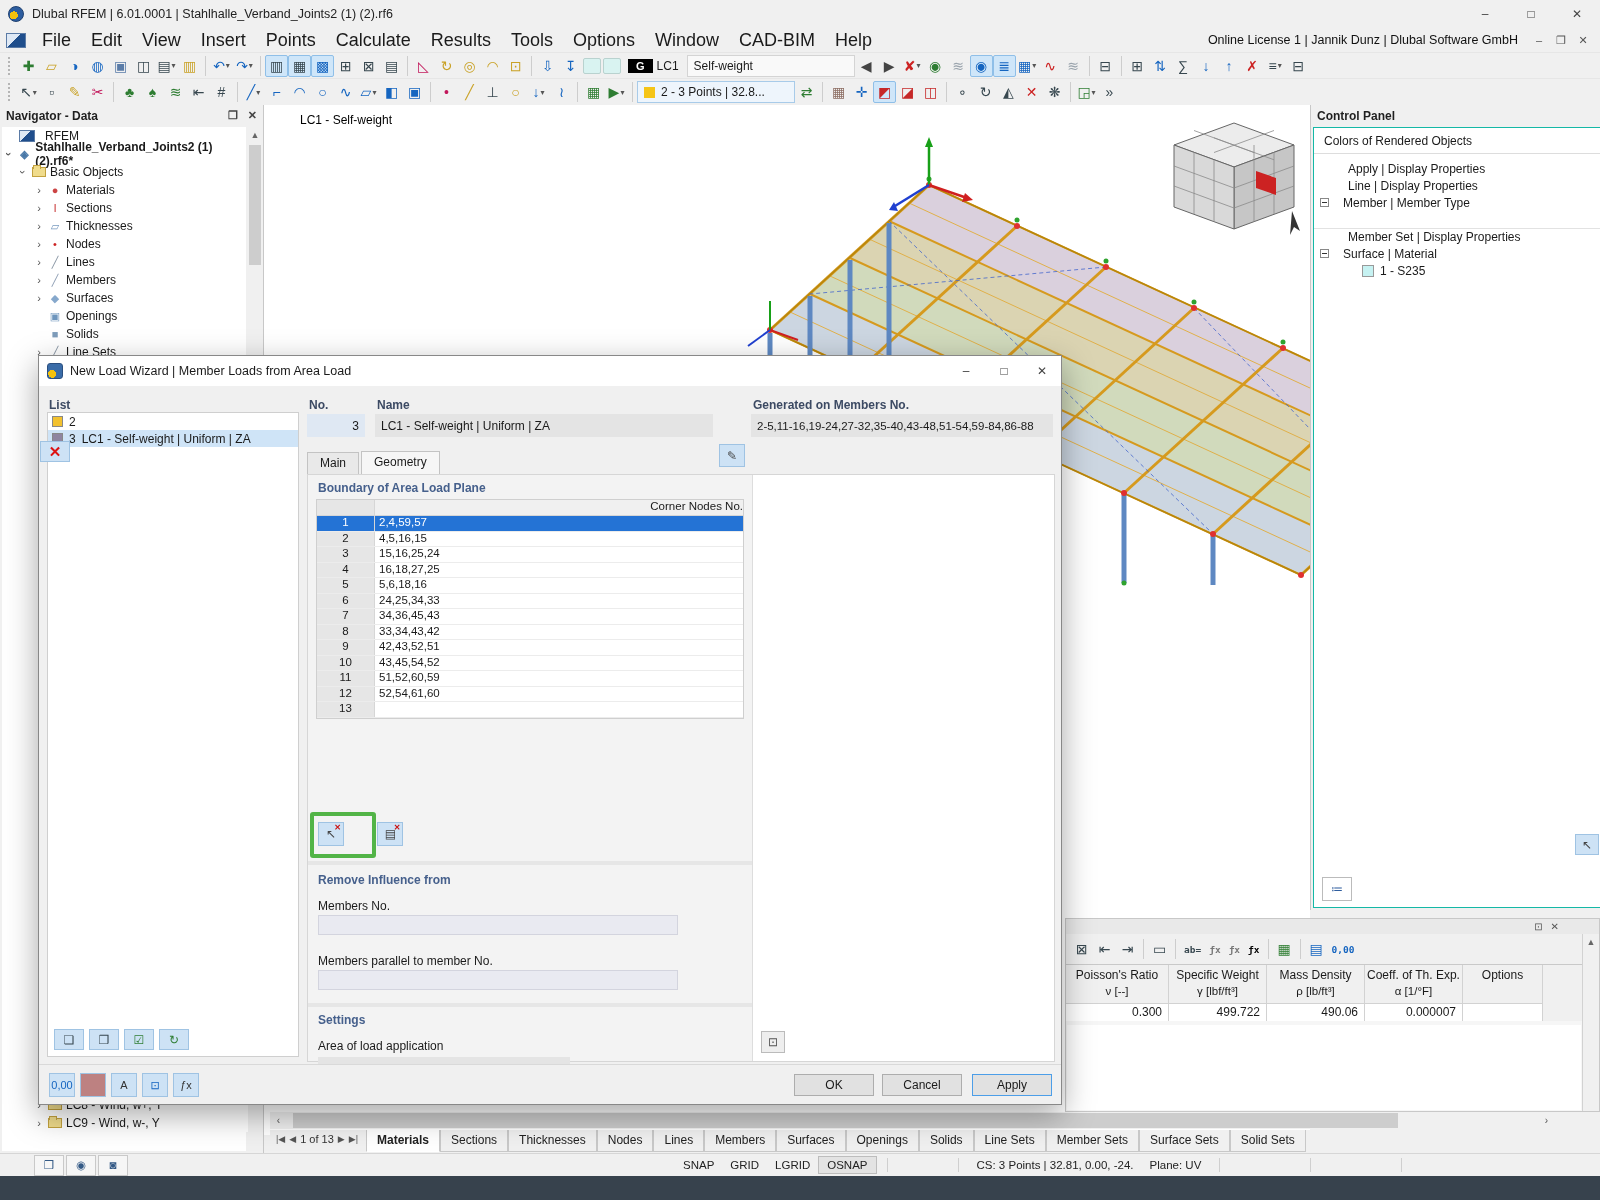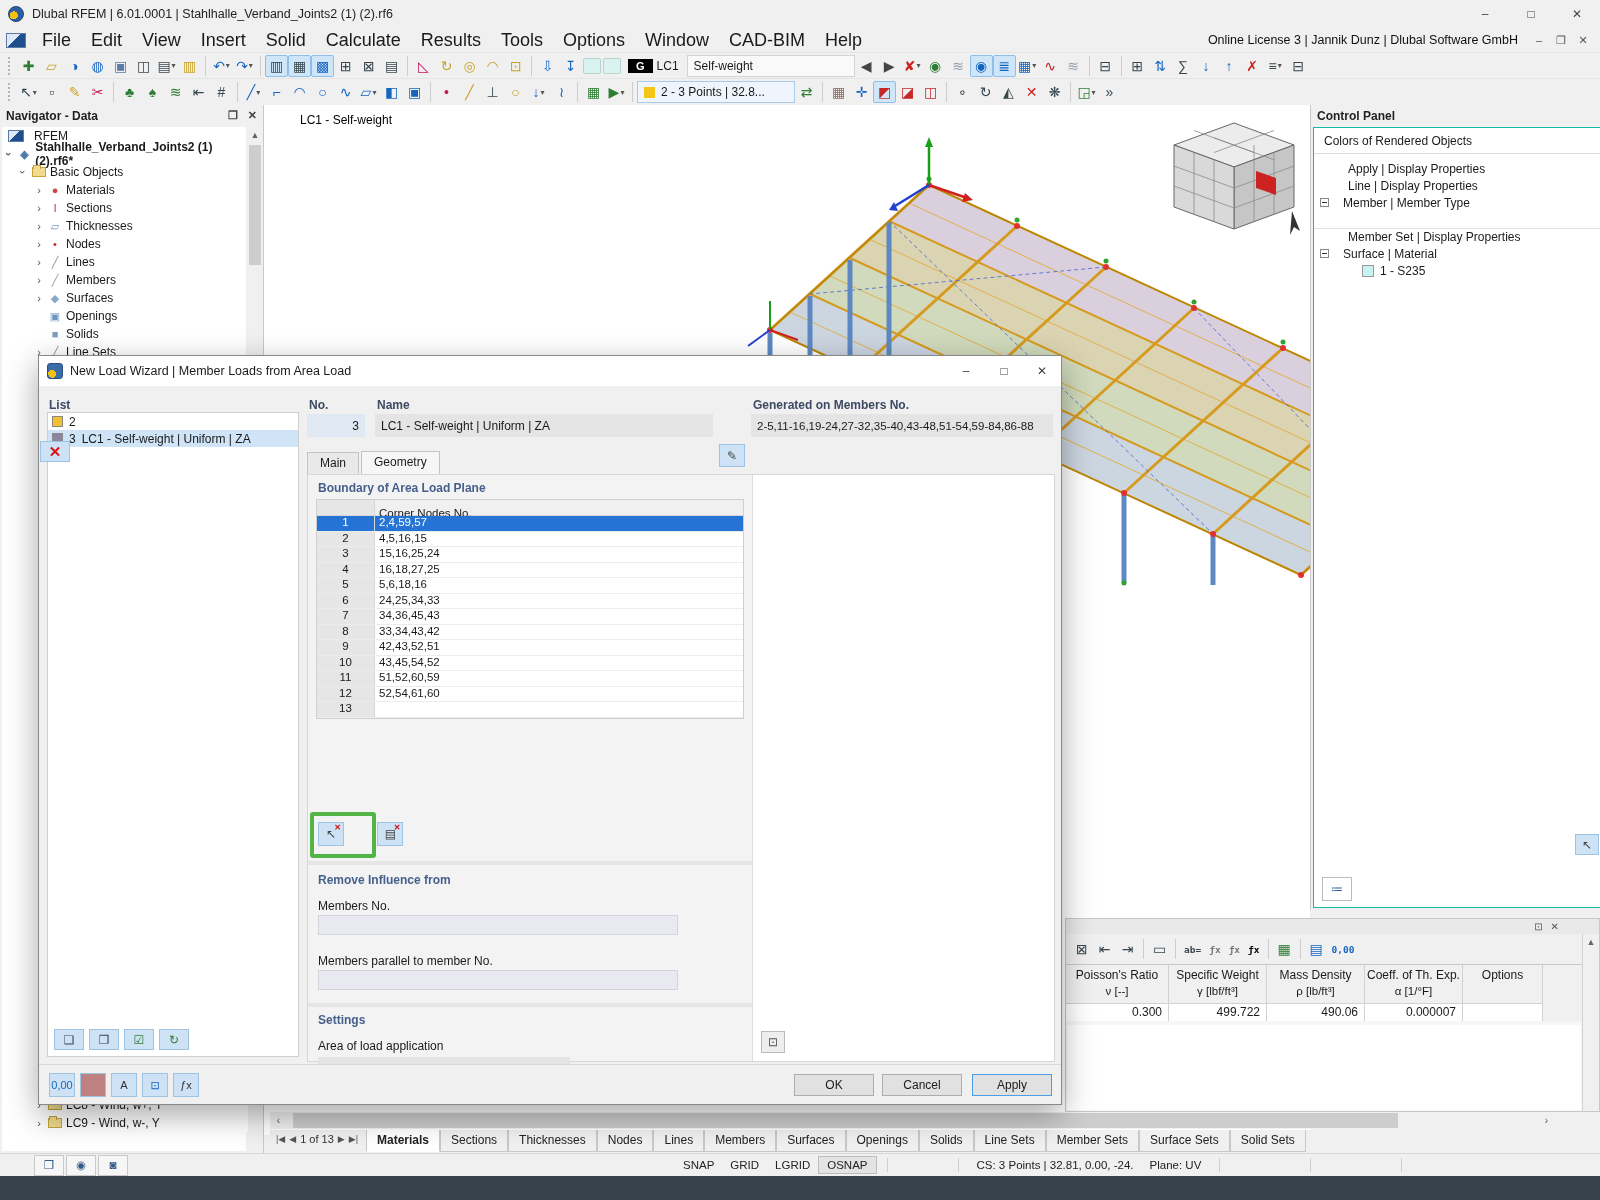--- a/index.html
+++ b/index.html
@@ -161,7 +161,7 @@
       <span class="menu-item">Edit</span>
       <span class="menu-item">View</span>
       <span class="menu-item">Insert</span>
-      <span class="menu-item">Solid</span>
+      <span class="menu-item">Points</span>
       <span class="menu-item">Calculate</span>
       <span class="menu-item">Results</span>
       <span class="menu-item">Tools</span>

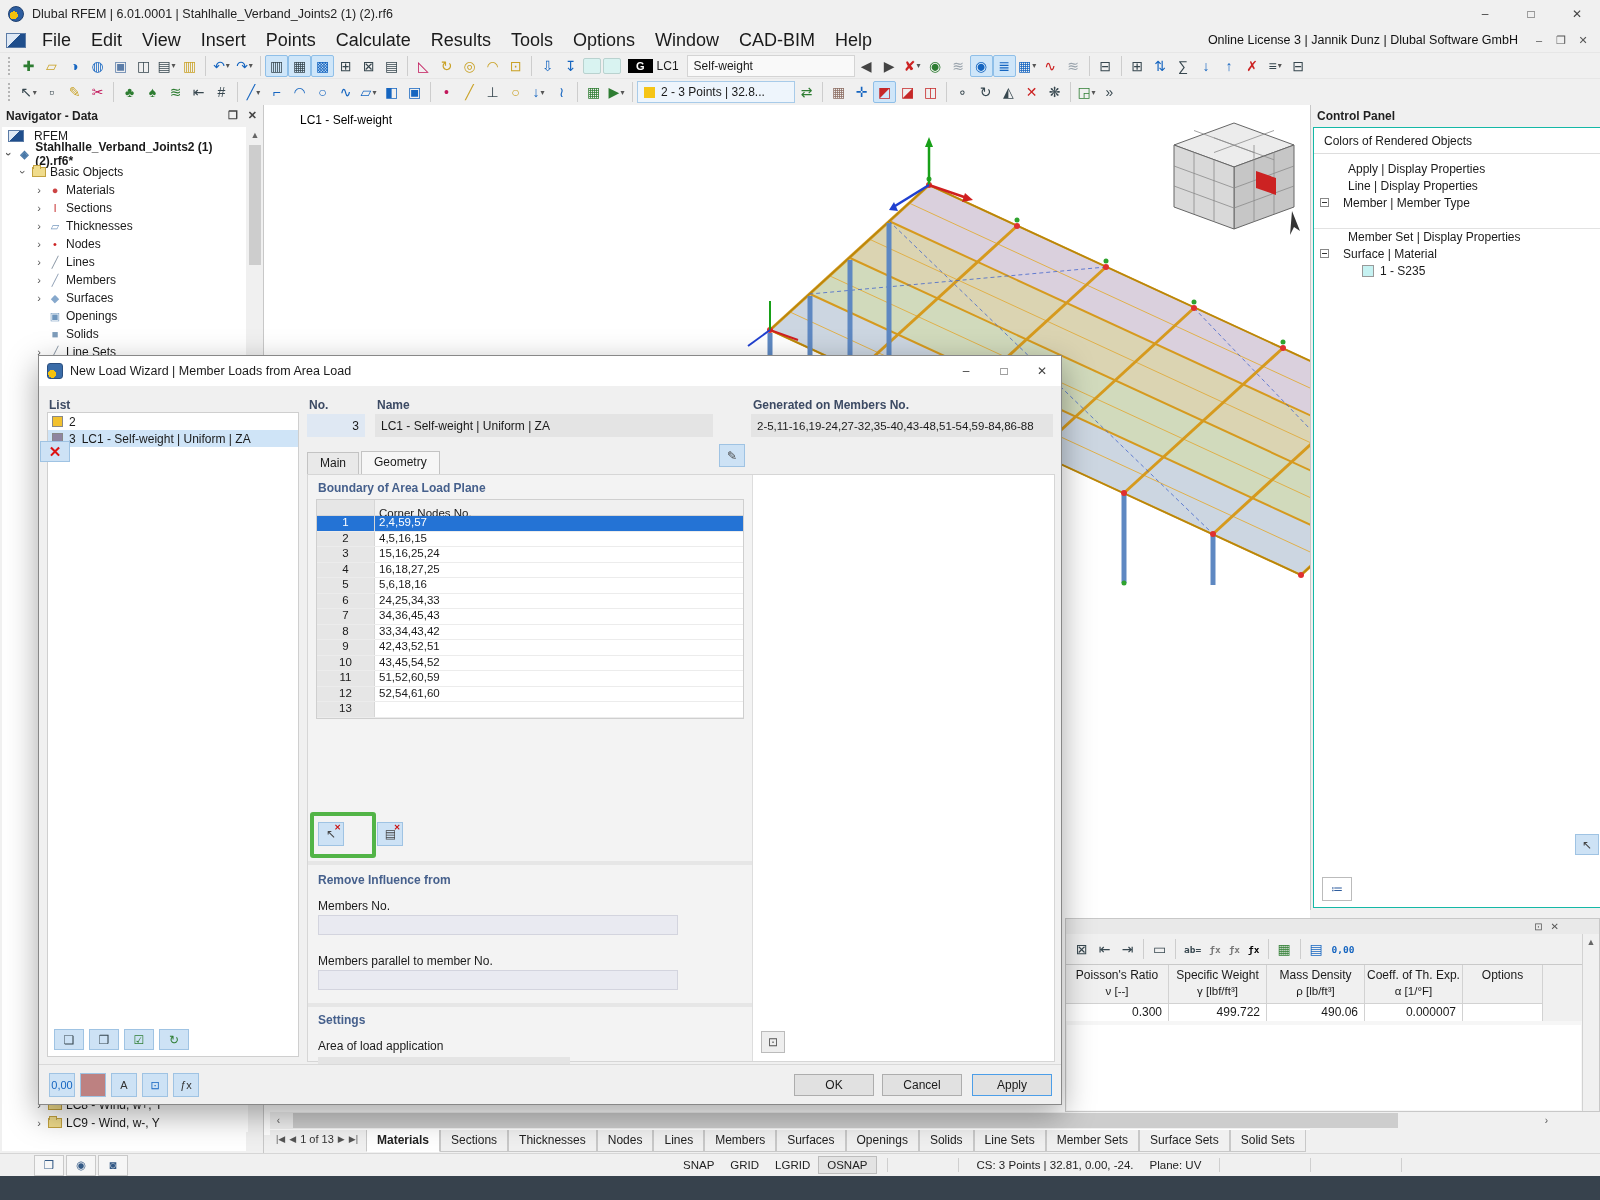--- a/index.html
+++ b/index.html
@@ -170,7 +170,7 @@
       <span class="menu-item">CAD-BIM</span>
       <span class="menu-item">Help</span>
     </span>
-  <span class="license">Online License 3 | Jannik Dunz | Dlubal Software GmbH</span>
+  <span class="license">Online License 1 | Jannik Dunz | Dlubal Software GmbH</span>
   <span class="mini-caps">
       <span class="mini-cap">–</span>
       <span class="mini-cap">❐</span>

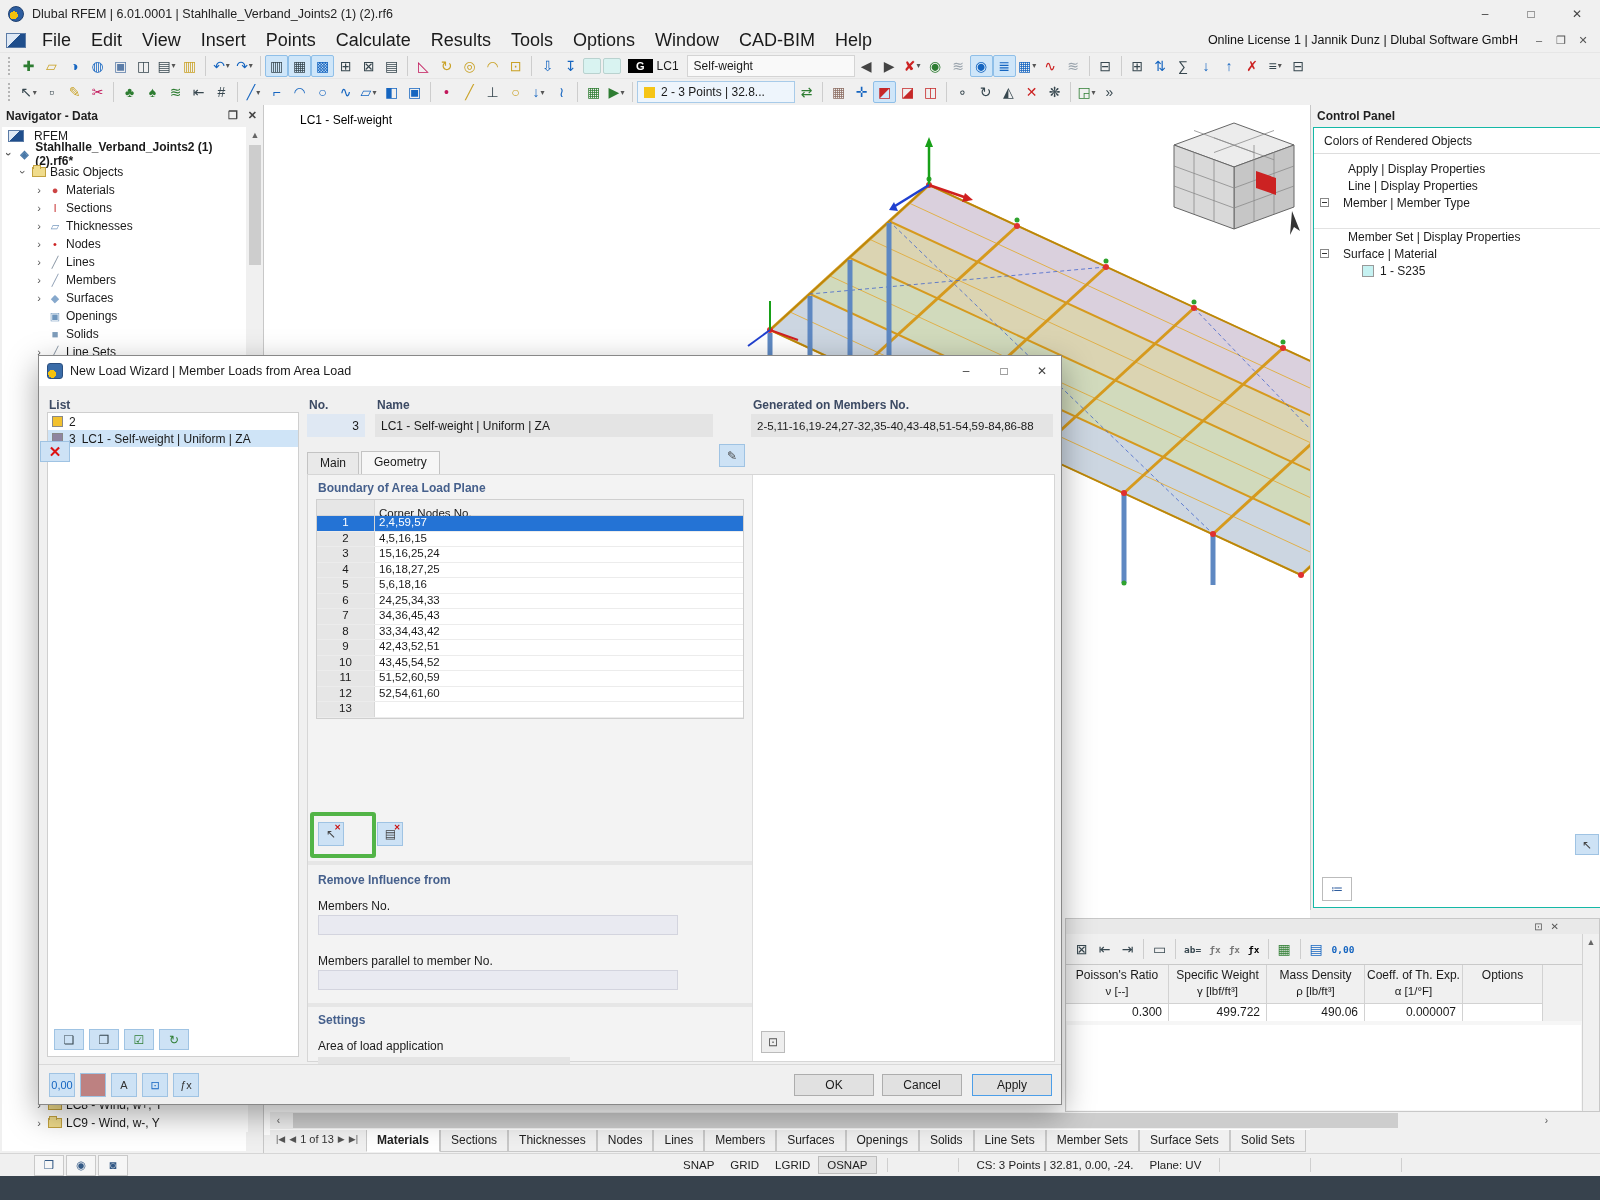--- a/index.html
+++ b/index.html
@@ -310,7 +310,7 @@
       </span>
   </div>
   <div id="nav-tree">
-    <div class="tree-row" style="padding-left:6px;">
+    <div class="tree-row" style="padding-left:17px;">
       <span class="flagicon" style="width:16px;height:12px;"></span>
       <span>RFEM</span>
     </div>

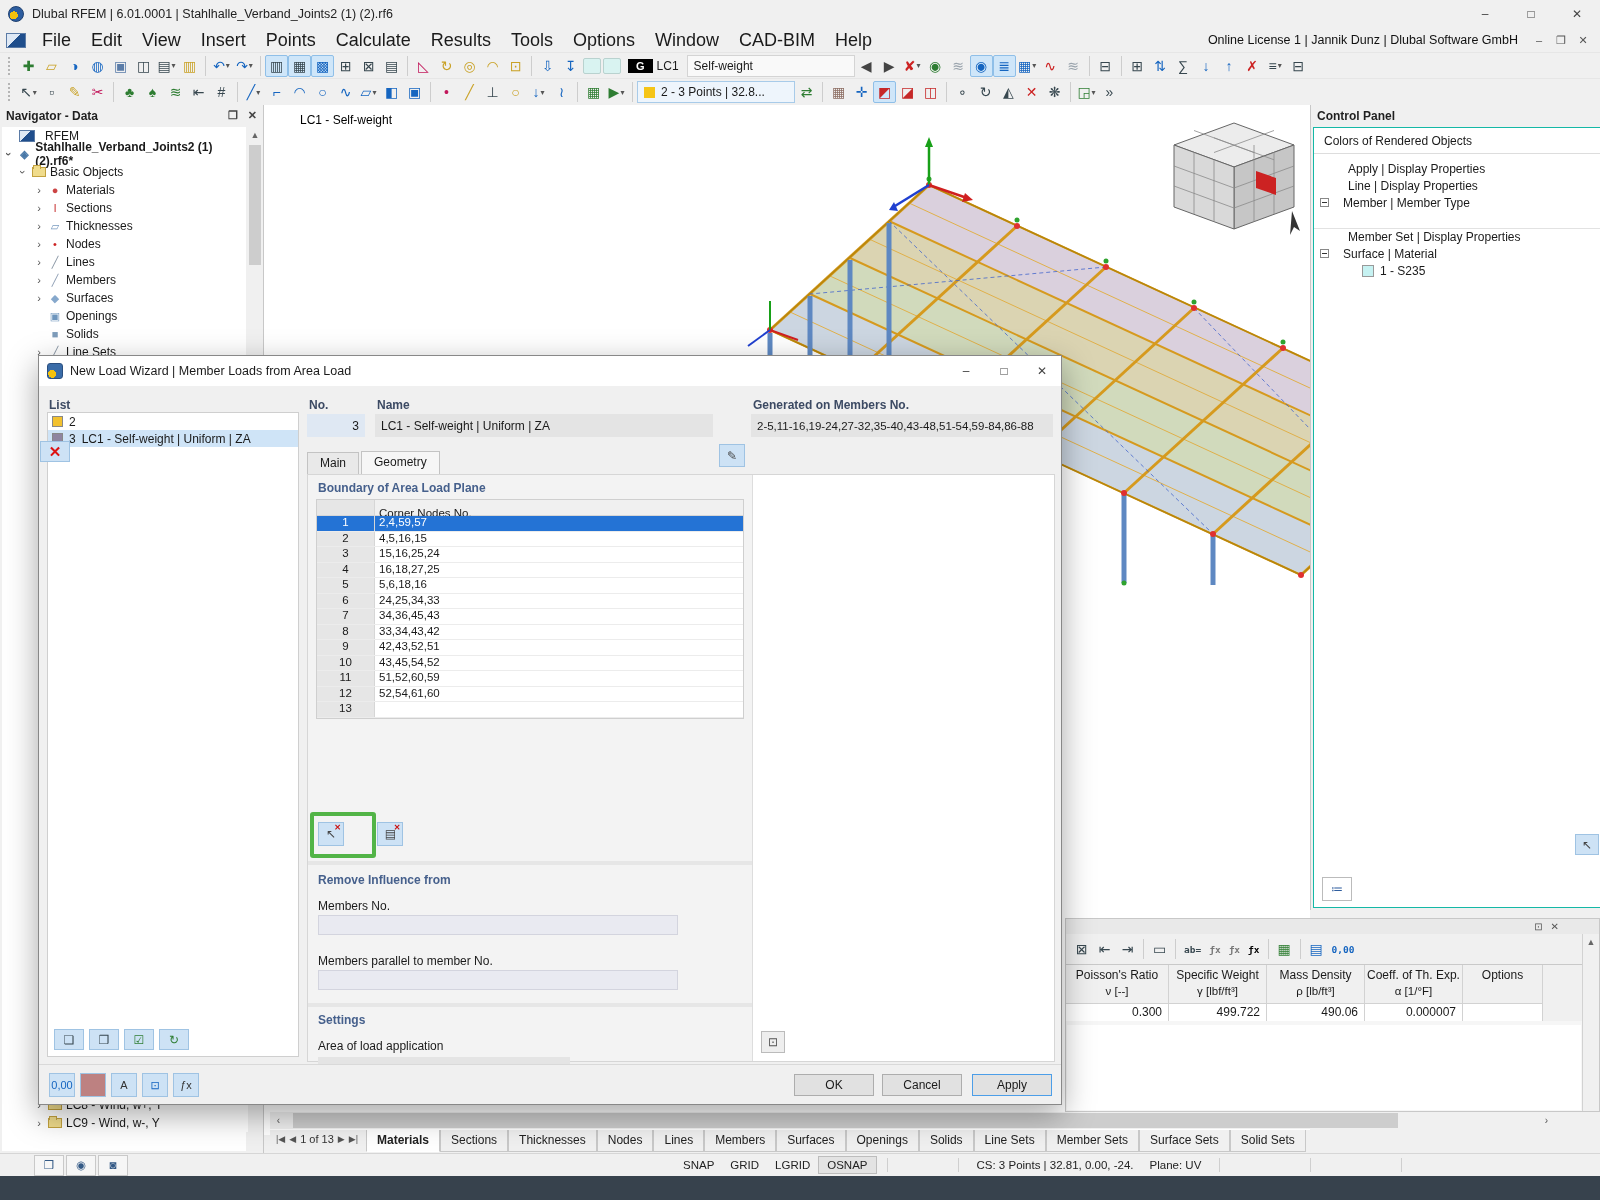--- a/index.html
+++ b/index.html
@@ -749,7 +749,7 @@
     <div id="bound-table">
       <div class="bt-hdr">
         <span class="bt-no"></span>
-        <span class="bt-val" style="text-align:left;background:#f0f0f0;margin-top:7px;">Corner Nodes No.</span>
+        <span class="bt-val" style="text-align:right;background:#f0f0f0;">Corner Nodes No.</span>
       </div>
       <div>
         <div class="bt-row selected">

